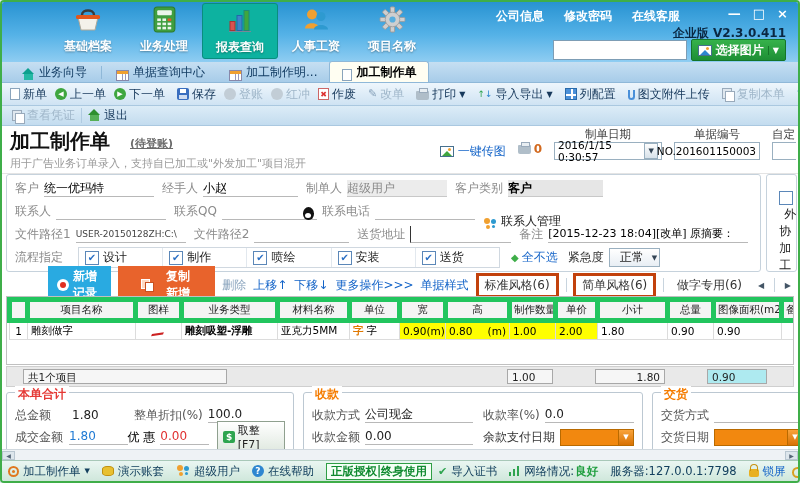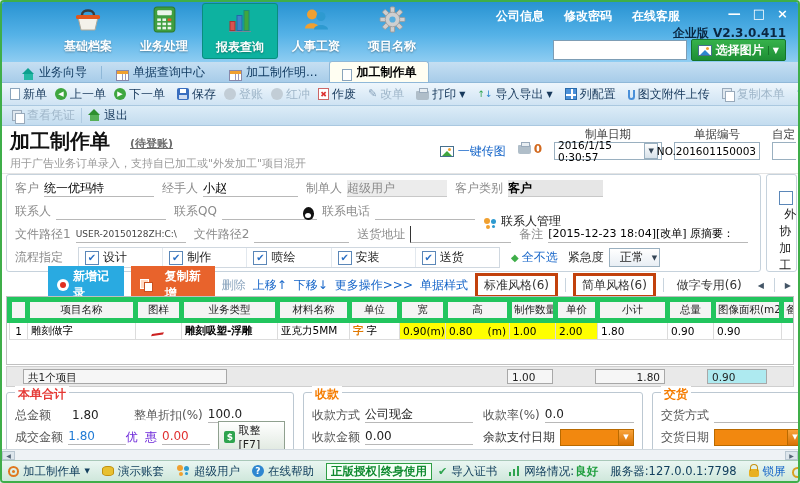--- a/index.html
+++ b/index.html
@@ -65,7 +65,7 @@
   
   .record-bar{position:absolute;top:148px;left:4px;right:4px;height:22px;display:flex;align-items:center;gap:7px;margin-left:42px;}
   .btn-add{display:flex;align-items:center;gap:4px;background:#29aae1;color:#fff;font-weight:bold;padding:2px 9px;cursor:pointer;}
-  .btn-copyadd{display:flex;align-items:center;gap:13px;background:#e8632c;color:#fff;font-weight:bold;padding:2px 9px;cursor:pointer;}
+  .btn-copyadd{display:flex;align-items:center;gap:13px;background:#e8632c;color:#fff;font-weight:bold;padding:2px 23px;cursor:pointer;}
   .rlink{color:#1464c8;cursor:pointer;white-space:nowrap;}
   .rlink.muted{color:#8aa4bd;}
   .style-tab{padding:1px 6px;white-space:nowrap;color:#333;cursor:pointer;}

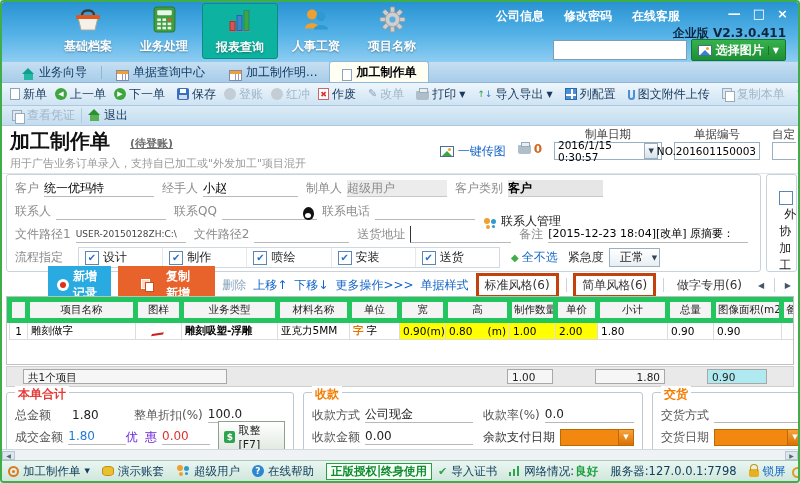--- a/index.html
+++ b/index.html
@@ -590,7 +590,7 @@
         <div class="grow">
           <span class="lbl" style="width:52px;color:#555;">成交金额</span>
           <span class="gval blue" style="width:62px;">1.80</span>
-          <span class="lbl" style="color:#6d28d9;font-family:Liberation Mono, monospace;">优 惠</span>
+          <span class="lbl" style="color:#000000;">优 惠</span>
           <span class="gval red" style="width:52px;">0.00</span>
           <div class="btn-round">
               <span class="dollar-ic">$</span>

